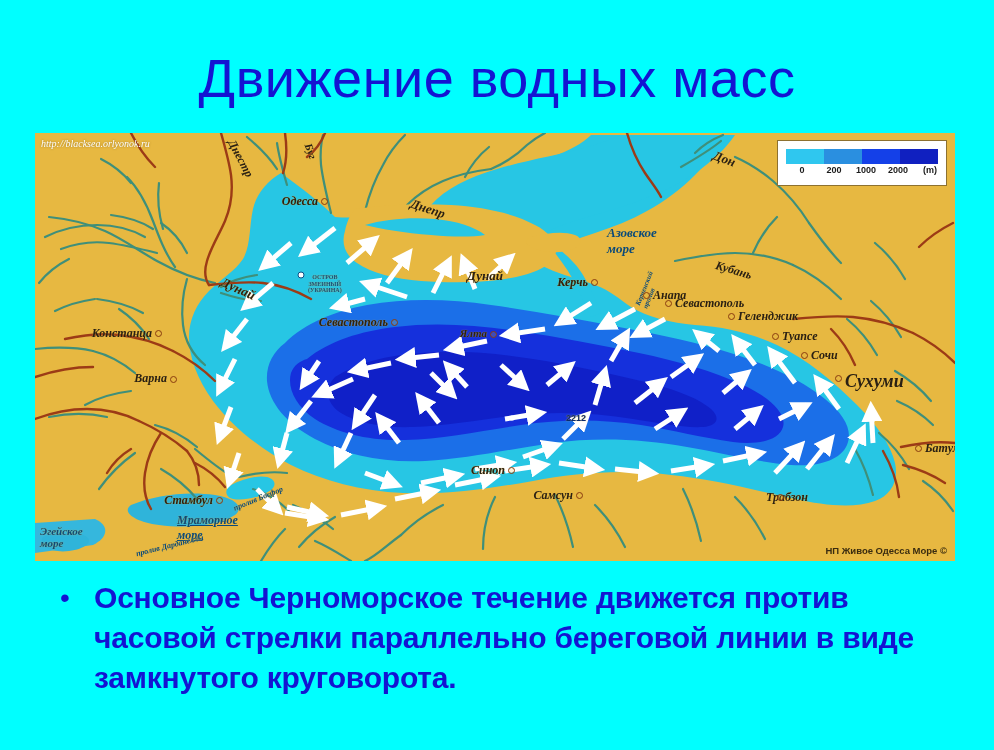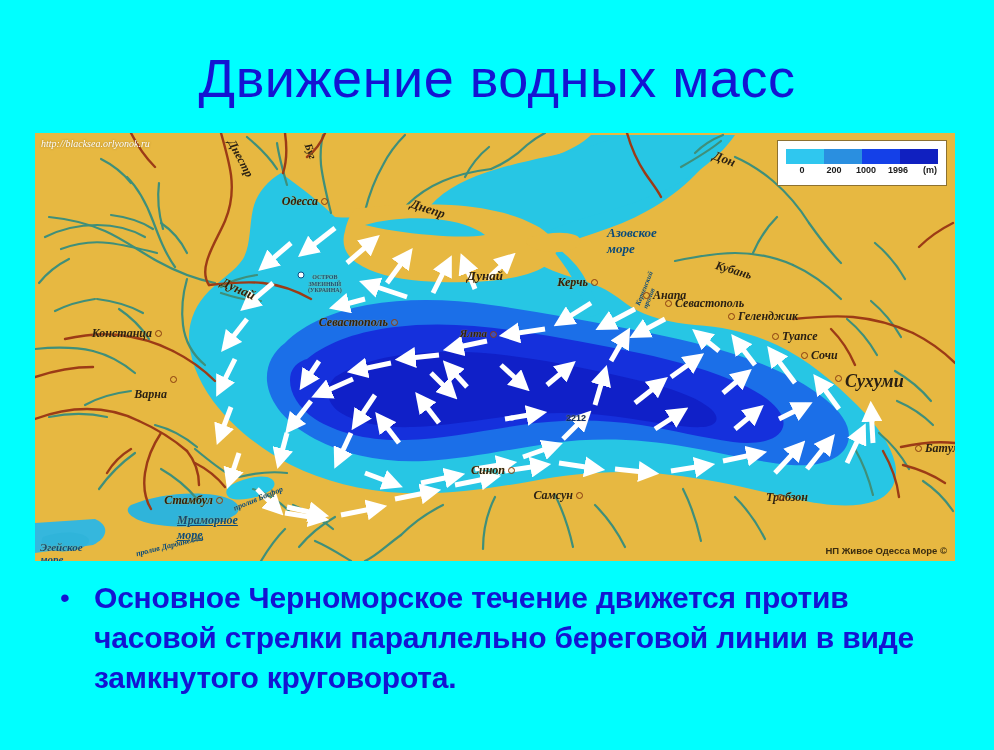--- a/index.html
+++ b/index.html
@@ -548,7 +548,7 @@
         <span>0</span>
         <span>200</span>
         <span>1000</span>
-        <span>1996</span>
+        <span>2000</span>
         <span>(m)</span>
       </div>
   </div>

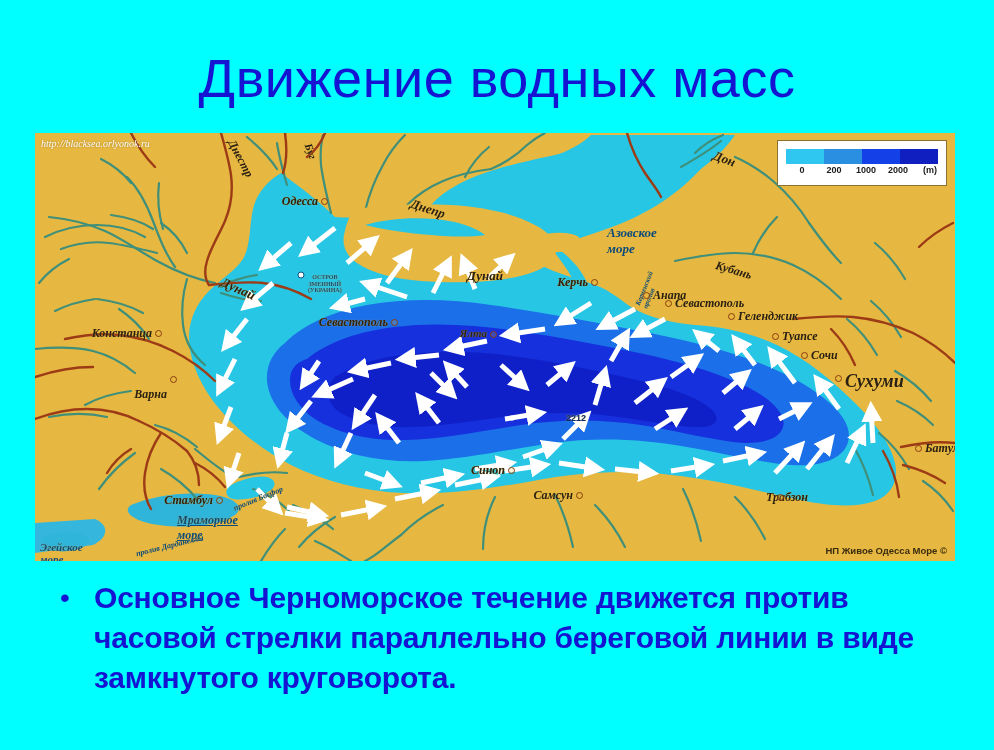--- a/index.html
+++ b/index.html
@@ -501,7 +501,7 @@
       <div class="city-dot" style="left: 286px; top: 65px;"></div>
       <div class="mlabel " style="top: 193px; font-size: 12px; left: 117px; transform: translateX(-100%);">Констанца</div>
       <div class="city-dot" style="left: 120px; top: 197px;"></div>
-      <div class="mlabel " style="top: 254px; font-size: 12px; left: 132px; transform: translateX(-100%);">Варна</div>
+      <div class="mlabel " style="top: 238px; font-size: 12px; left: 132px; transform: translateX(-100%);">Варна</div>
       <div class="city-dot" style="left: 135px; top: 243px;"></div>
       <div class="mlabel " style="top: 360px; font-size: 12px; left: 178px; transform: translateX(-100%);">Стамбул</div>
       <div class="city-dot" style="left: 181px; top: 364px;"></div>

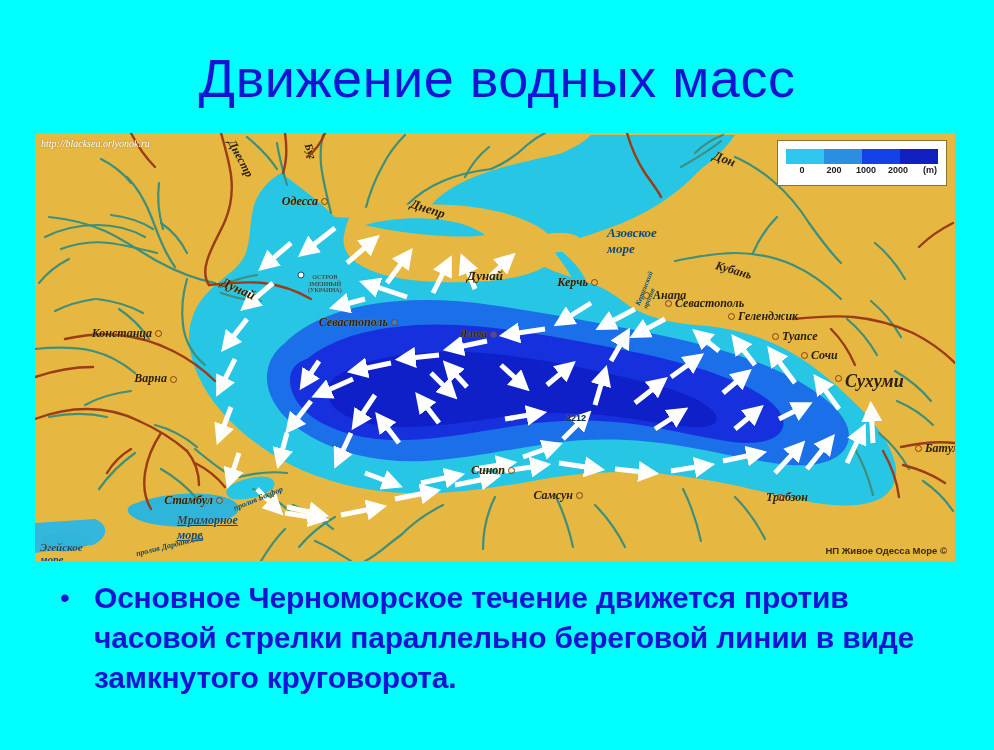--- a/index.html
+++ b/index.html
@@ -484,7 +484,7 @@
   <div id="map-text-layer">
       <div class="mlabel sea" style="left: 572px; top: 92px; font-size: 13px;">Азовское<br>море</div>
       <div class="mlabel sea" style="left: 142px; top: 380px; font-size: 12px; text-decoration: underline;">Мраморное<br>море</div>
-      <div class="mlabel sea" style="left: 5px; top: 392px; font-size: 11px; margin-top: 16px;">Эгейское<br>море</div>
+      <div class="mlabel sea" style="left: 5px; top: 392px; font-size: 11px;">Эгейское<br>море</div>
       <div class="mlabel " style="left: 432px; top: 135px; font-size: 13px;">Дунай</div>
       <div class="mlabel " style="left: 185px; top: 18px; font-size: 12px; transform: rotate(62deg);">Днестр</div>
       <div class="mlabel " style="left: 268px; top: 12px; font-size: 11px; transform: rotate(70deg);">Буг</div>

